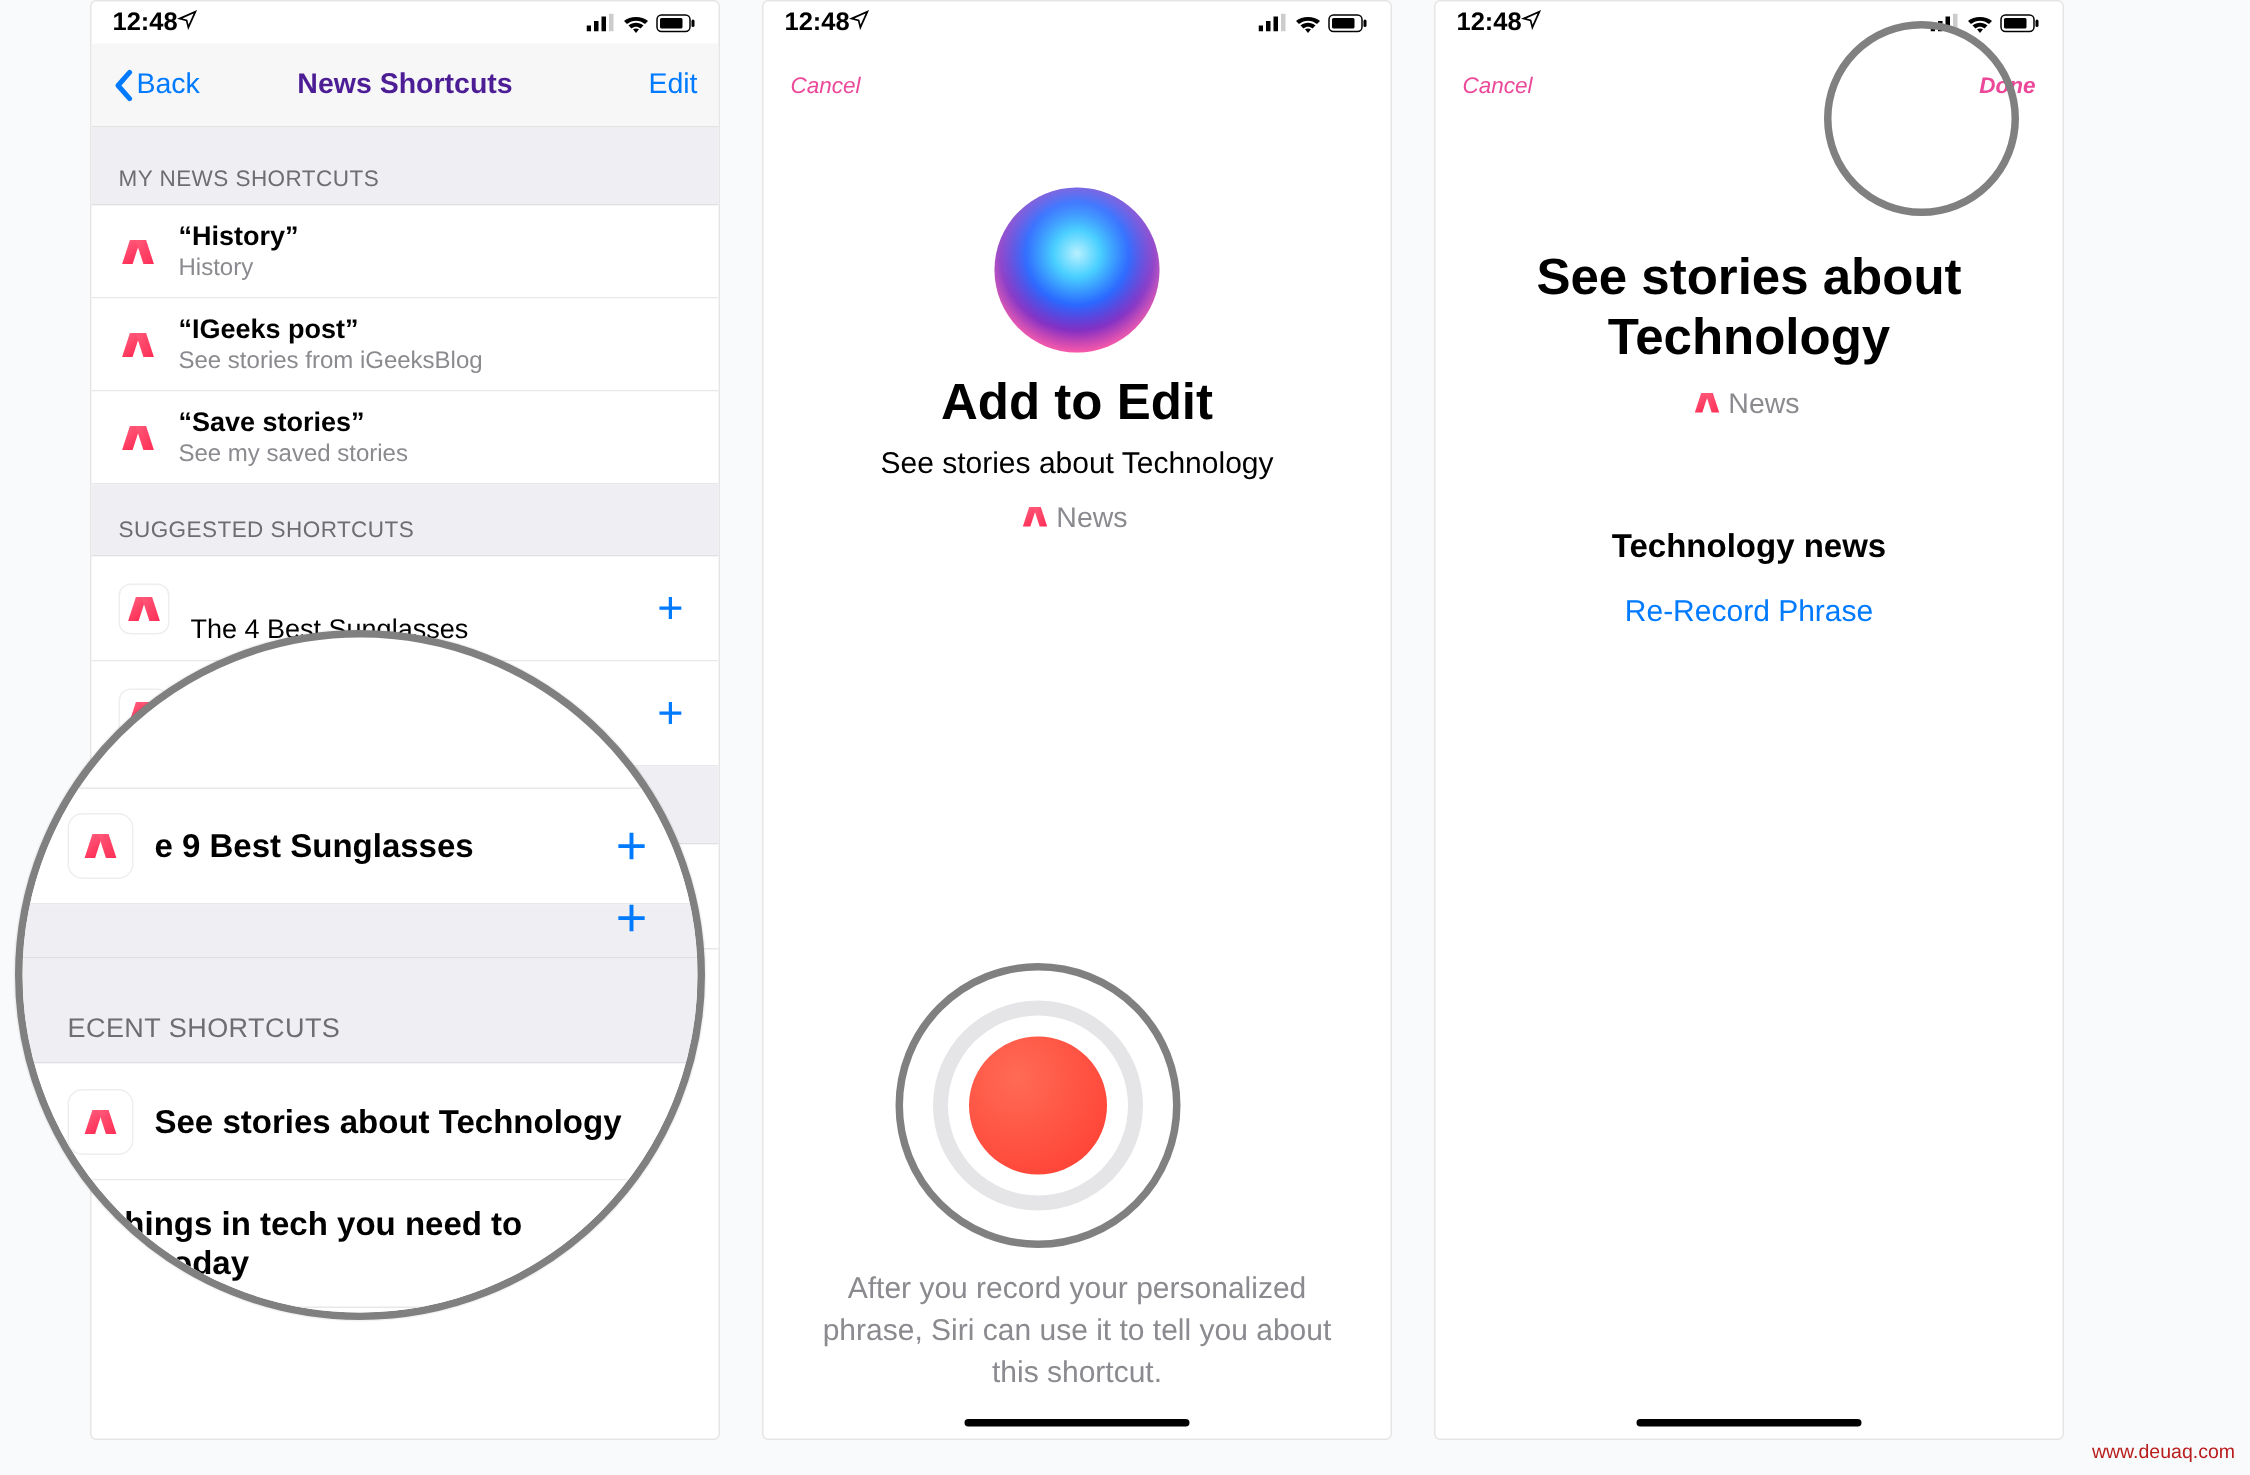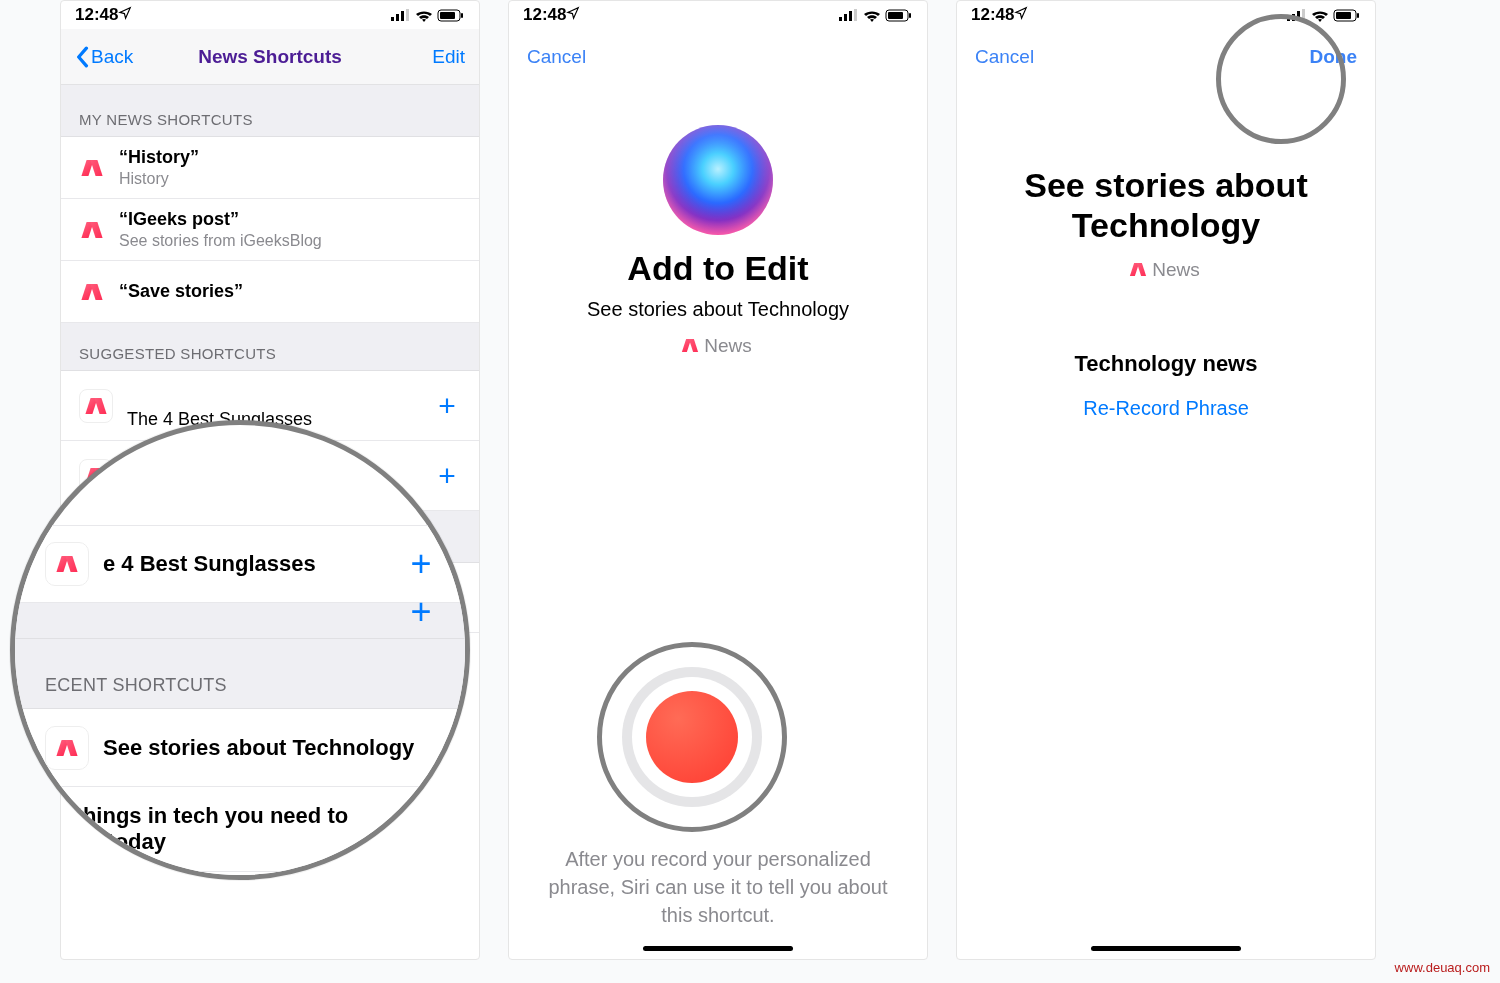--- a/index.html
+++ b/index.html
@@ -15,7 +15,7 @@
   .nav-right { justify-content:flex-end; }
   .nav-title { font-size:19px; font-weight:600; color:#4c1d95; text-align:center; flex:1; }
   .nav-plain { height:56px; display:flex; align-items:center; justify-content:space-between; padding:0 18px; }
-  .nav-plain .blue { color:#3b82f6; font-size:19px; }
+  .nav-plain .blue { color:#ec4899; font-size:15px;font-style:italic; }
   .nav-plain .done { font-weight:600; }
   
   .section-header { background:#efeff3; color:#6d6d72; font-size:15px; font-weight:400; letter-spacing:0.3px; padding:26px 18px 8px; text-transform:uppercase; border-bottom:1px solid #e0e0e3; }

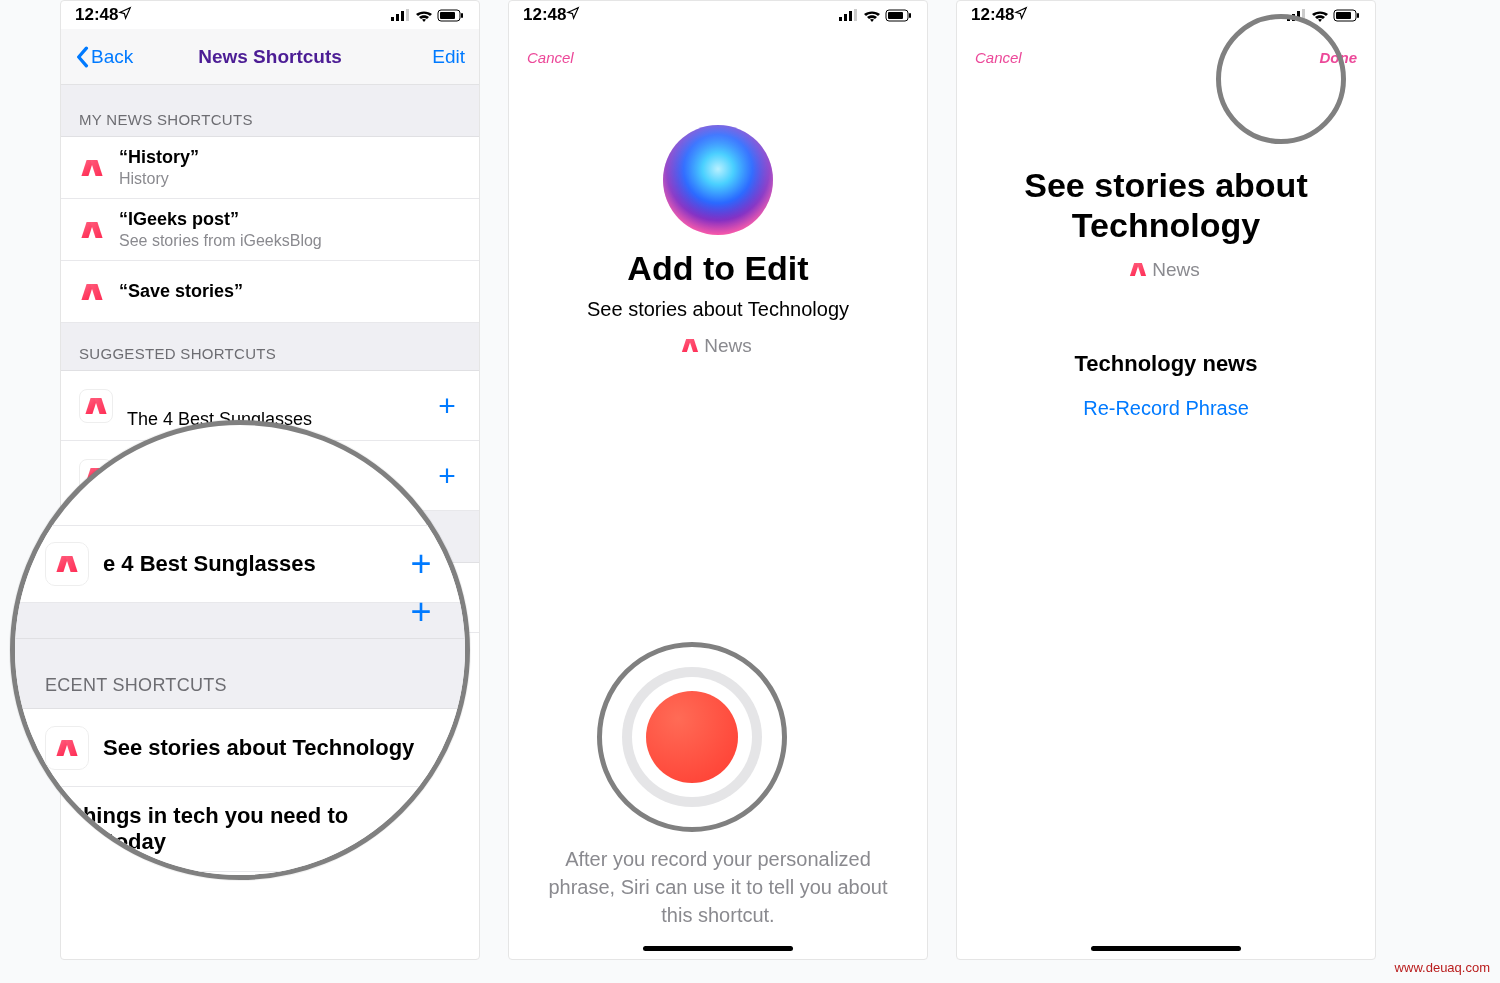--- a/index.html
+++ b/index.html
@@ -132,6 +132,7 @@
         </div>
       <div class="txt">
         <div class="line1">“Save stories”</div>
+        <div class="line2">See my saved stories</div>
       </div>
     </div>
 

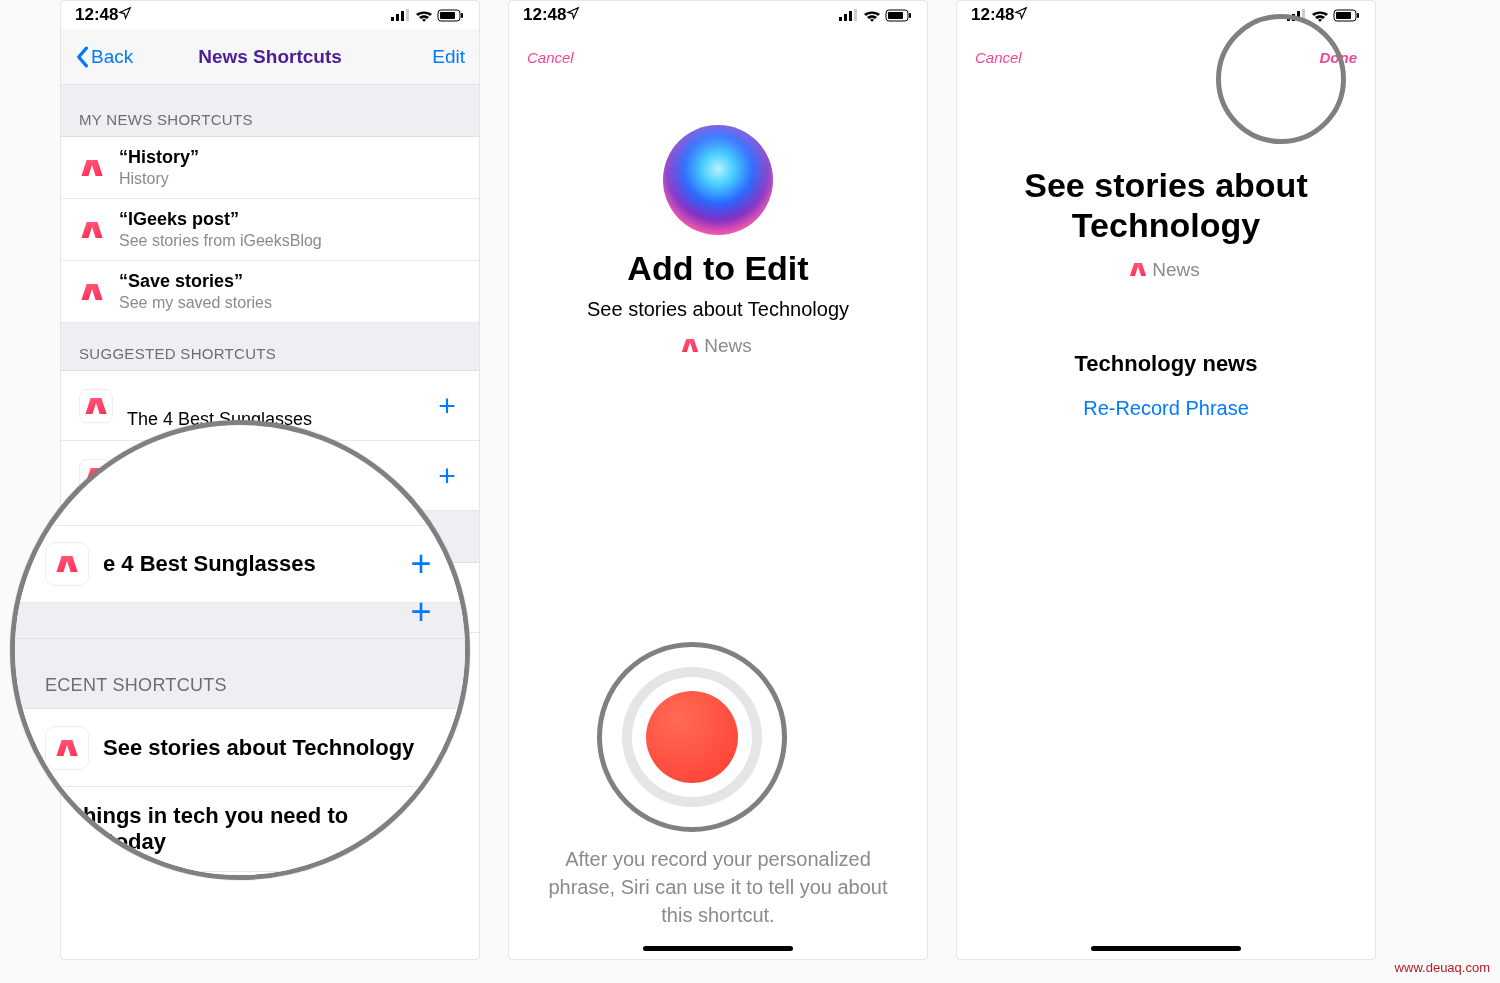--- a/index.html
+++ b/index.html
@@ -260,7 +260,7 @@
           <div class="news-glyph"></div>
         </div>
       <div class="txt">
-          <div class="line1" style="font-weight:600">e 4 Best Sunglasses</div>
+          <div class="line1" style="font-weight:600">e 9 Best Sunglasses</div>
         </div>
       <div class="plus" style="font-size:36px">+</div>
     </div>

